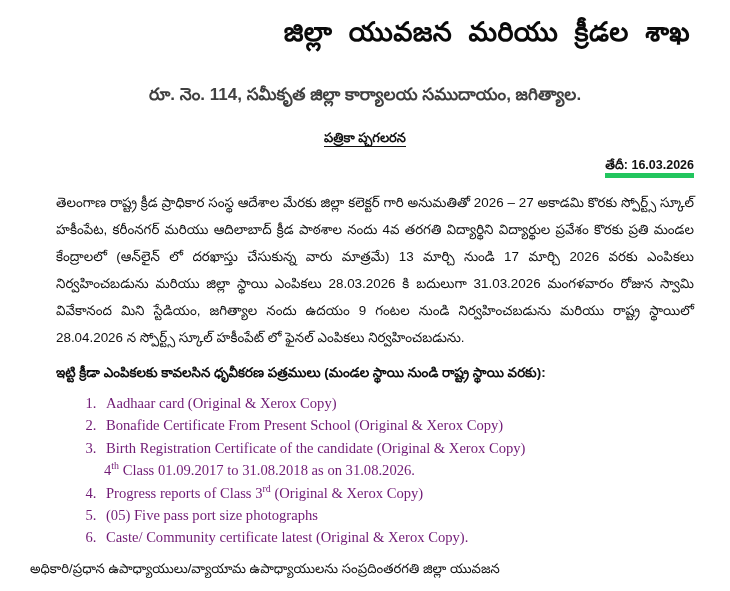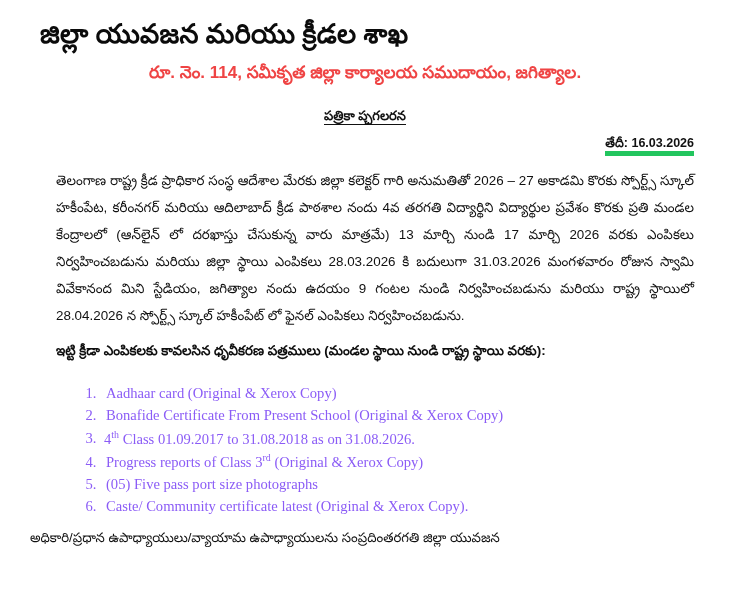--- a/index.html
+++ b/index.html
@@ -22,8 +22,8 @@
     box-sizing: border-box;
   }
   .doc-title {
-    text-align: left;
-    font-family: Liberation Serif, serif;
+    text-align: right;
+    font-family: Liberation Mono, monospace;
     font-size: 27px;
     font-weight: 700;
     letter-spacing: 0.3px;

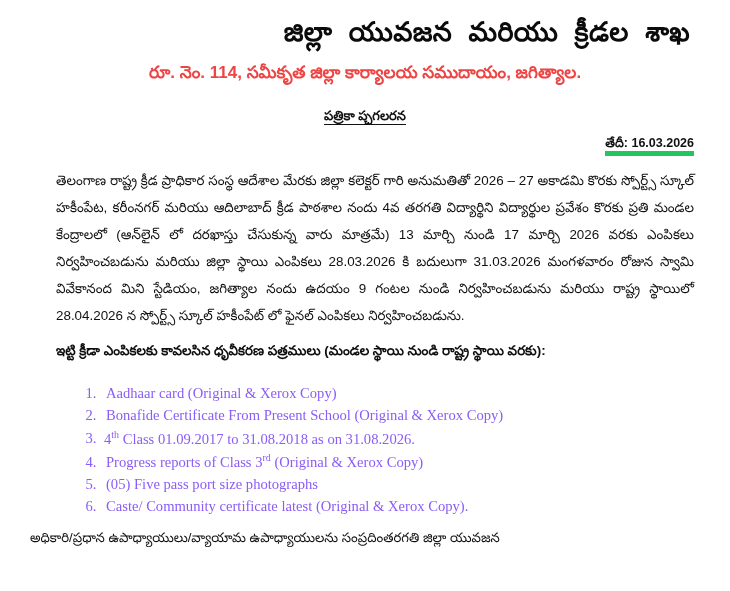--- a/index.html
+++ b/index.html
@@ -37,10 +37,10 @@
     font-family: "Liberation Sans", sans-serif;
     font-size: 17px;
     font-weight: 700;
-    margin: 10px 0 0 0;
+    margin: 32px 0 0 0;
     padding: 0 50px;
     line-height: 1.3;
-    color: #ef4444;
+    color: #404040;
   }
   .press-note {
     text-align: center;

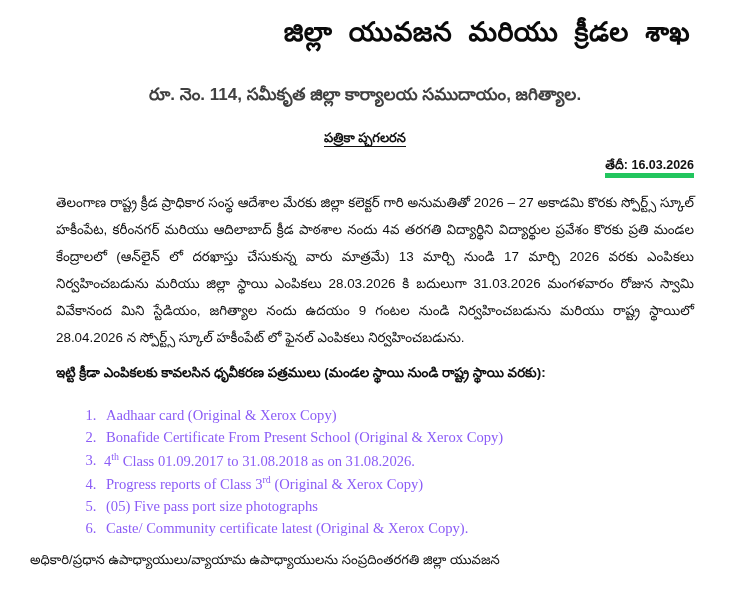--- a/index.html
+++ b/index.html
@@ -86,11 +86,11 @@
     color: #0e0e0e;
   }
   ol.docs-list {
-    margin: 22px 0 0 0;
+    margin: 10px 0 0 0;
     padding: 0 0 0 100px;
     font-size: 14.6px;
     line-height: 1.45;
-    color: #8b5cf6;
+    color: #701a75;
   }
   ol.docs-list li {
     margin: 0 0 1px 0;

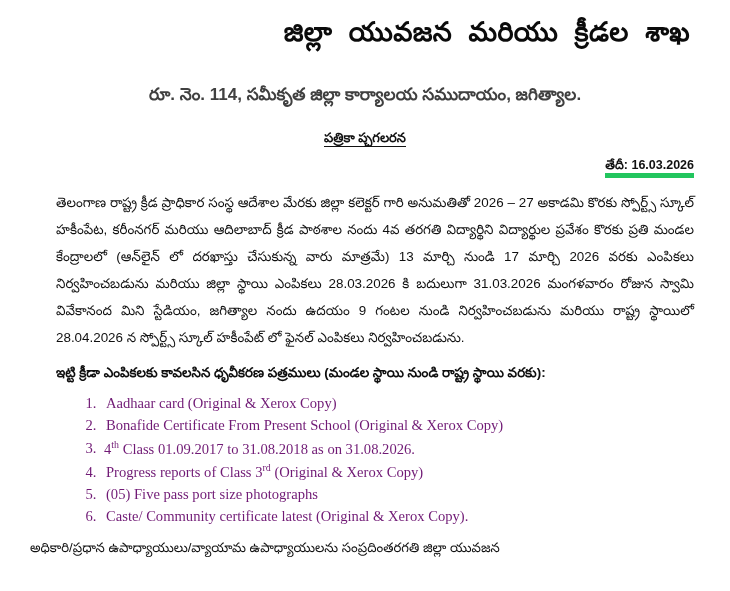--- a/index.html
+++ b/index.html
@@ -142,7 +142,7 @@
   <ol class="docs-list">
     <li><span>Aadhaar card (Original &amp; Xerox Copy)</span></li>
     <li><span>Bonafide Certificate From Present School (Original &amp; Xerox Copy)</span></li>
-    <li><span class="sub">4<sup>th</sup> Class 01.09.2017 to 31.08.2018 as on 31.08.2026.</span></li>
+    <li><span>Birth Registration Certificate of the candidate (Original &amp; Xerox Copy)</span><span class="sub">4<sup>th</sup> Class 01.09.2017 to 31.08.2018 as on 31.08.2026.</span></li>
     <li><span>Progress reports of Class 3<sup>rd</sup> (Original &amp; Xerox Copy)</span></li>
     <li><span>(05) Five pass port size photographs</span></li>
     <li><span>Caste/ Community certificate latest (Original &amp; Xerox Copy).</span></li>

